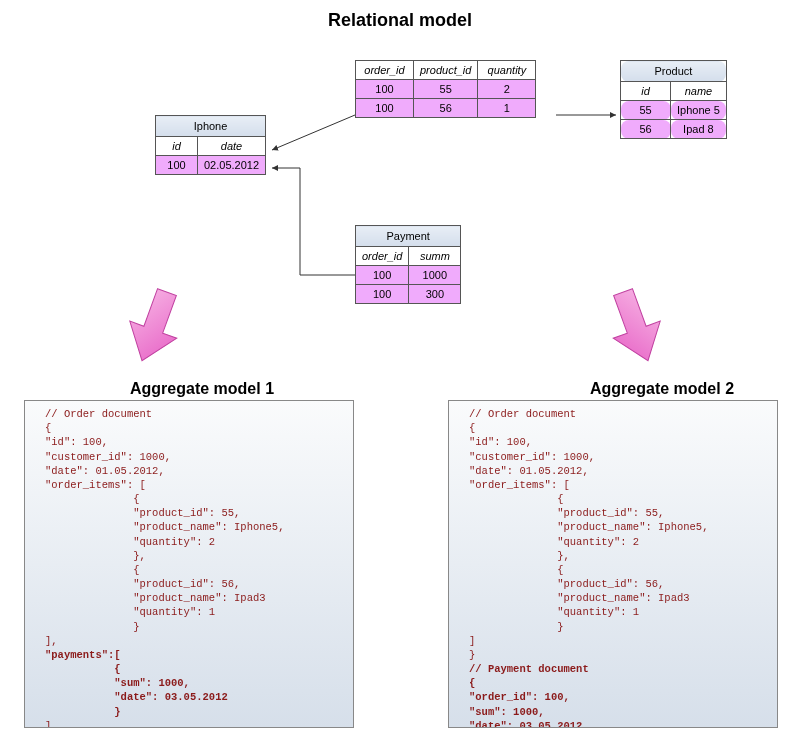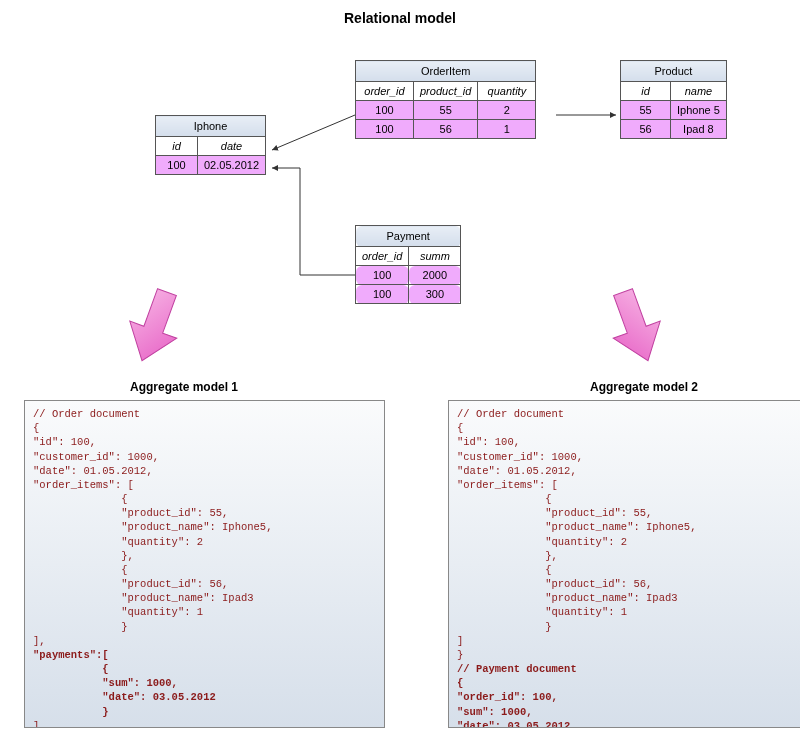--- a/index.html
+++ b/index.html
@@ -19,7 +19,7 @@
     width: 100%;
     text-align: center;
     font-weight: bold;
-    font-size: 14px;
+    font-size: 18px;
   }
   .db-table {
     position: absolute;

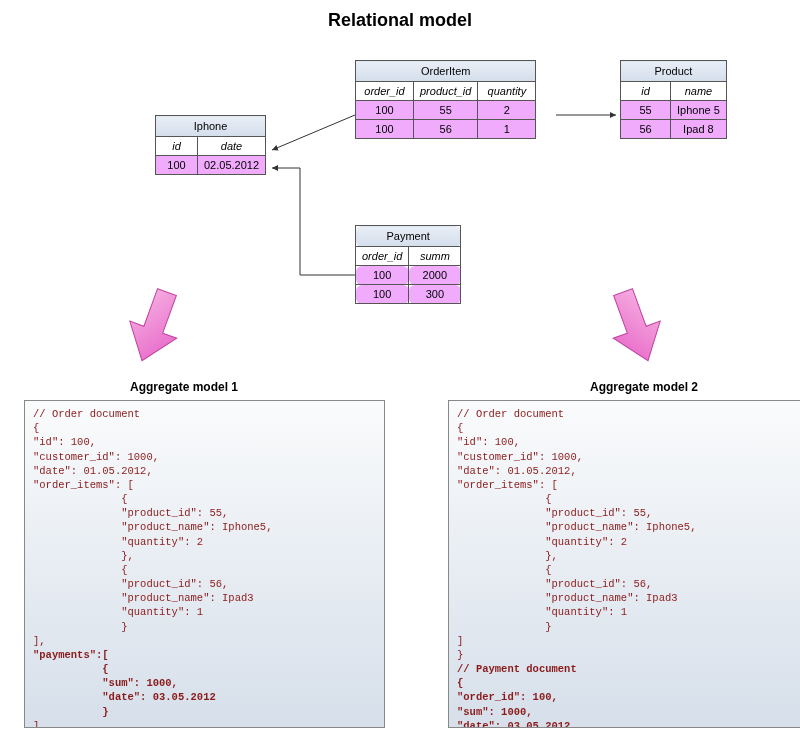--- a/index.html
+++ b/index.html
@@ -129,9 +129,6 @@
 
 <table id="table-orderitem" class="db-table">
   <tbody>
-      <tr>
-        <th class="table-title" colspan="3">OrderItem</th>
-      </tr>
   <tr>
     <th class="col-header">order_id</th>
     <th class="col-header">product_id</th>

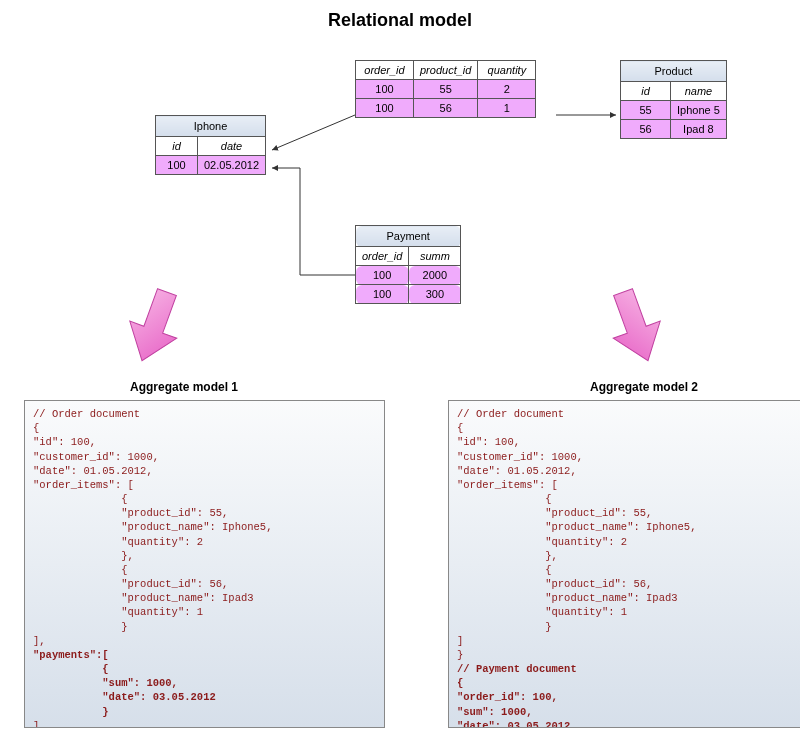--- a/index.html
+++ b/index.html
@@ -49,7 +49,7 @@
   #table-orderitem { top: 60px; left: 355px; }
   #table-orderitem th, #table-orderitem td { min-width: 58px; }
   #table-product { top: 60px; left: 620px; }
-  #table-product th, #table-product td { min-width: 50px; }
+  #table-product th, #table-product td { min-width: 50px; border-radius: 8px; }
   #table-payment { top: 225px; left: 355px; }
   #table-payment th, #table-payment td { min-width: 52px; border-radius: 6px; }
 

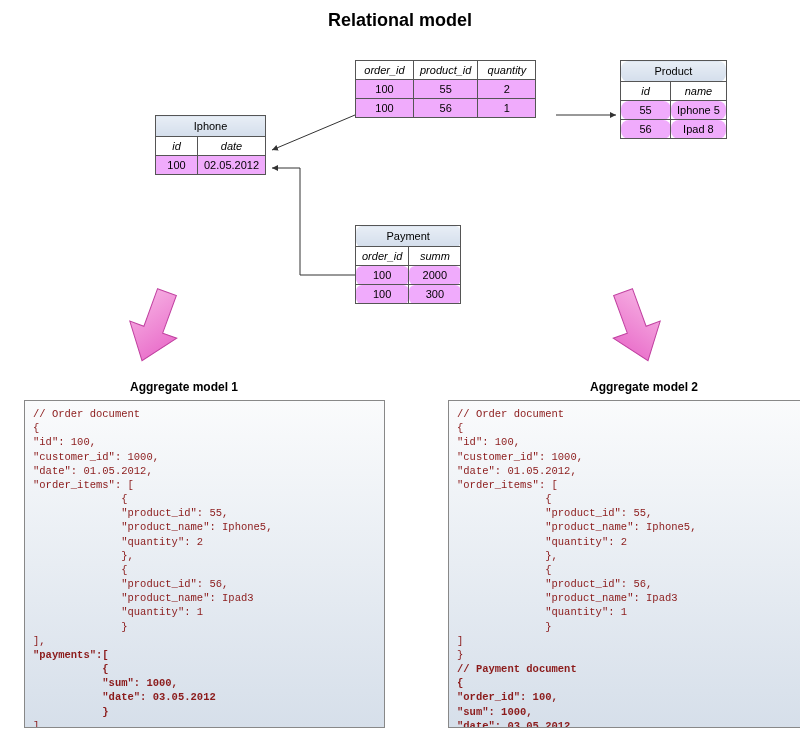--- a/index.html
+++ b/index.html
@@ -51,7 +51,7 @@
   #table-product { top: 60px; left: 620px; }
   #table-product th, #table-product td { min-width: 50px; border-radius: 8px; }
   #table-payment { top: 225px; left: 355px; }
-  #table-payment th, #table-payment td { min-width: 52px; border-radius: 6px; }
+  #table-payment th, #table-payment td { min-width: 52px; }
 
   .arrow-svg { position: absolute; top: 0; left: 0; pointer-events: none; }
 

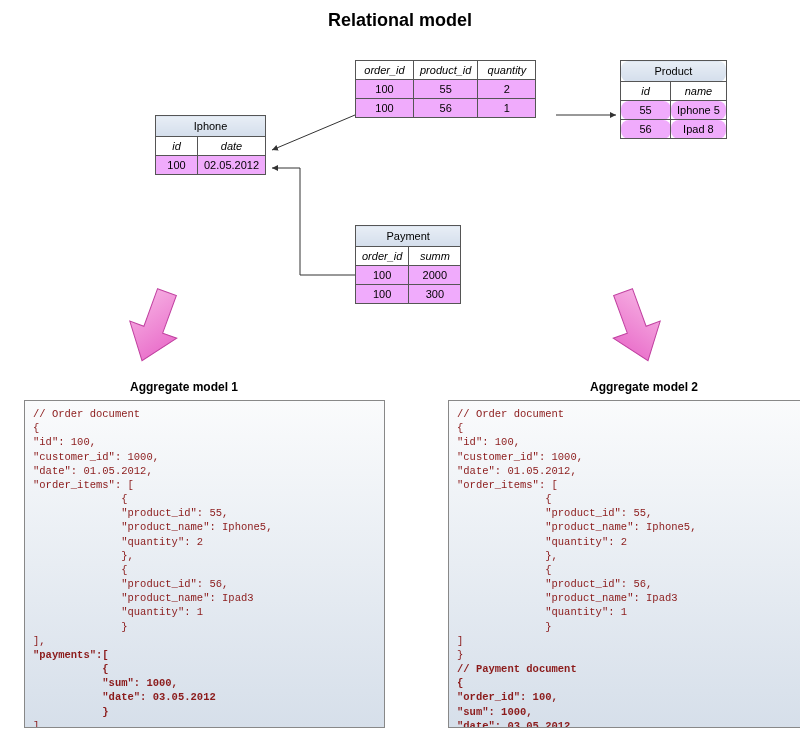--- a/index.html
+++ b/index.html
@@ -178,7 +178,7 @@
   </tr>
   <tr>
     <td>100</td>
-    <td>2000</td>
+    <td>1000</td>
   </tr>
   <tr>
     <td>100</td>

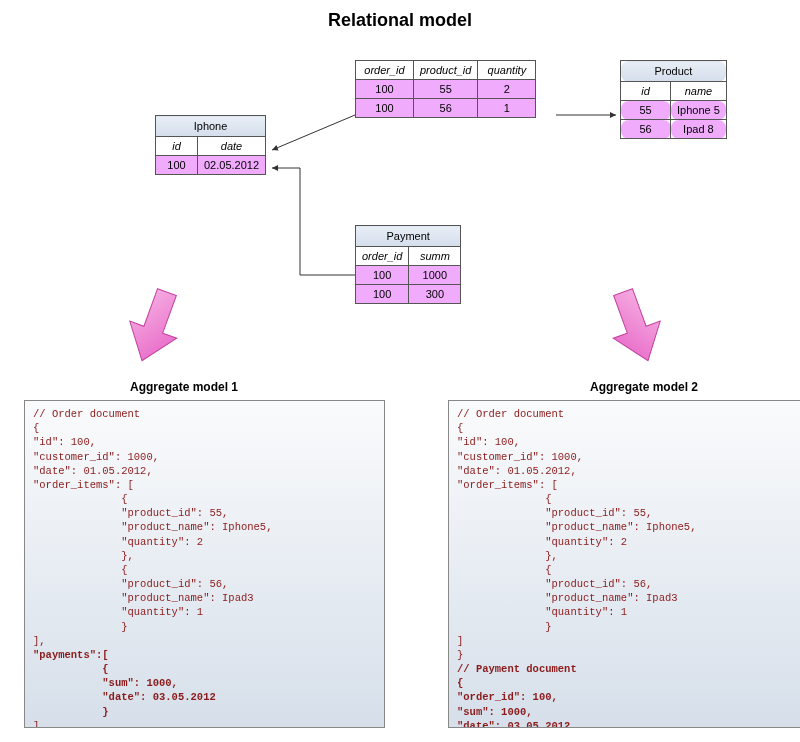--- a/index.html
+++ b/index.html
@@ -67,7 +67,7 @@
   .agg-title {
     position: absolute;
     font-weight: bold;
-    font-size: 12px;
+    font-size: 16px;
   }
   #agg-title-1 { top: 380px; left: 130px; }
   #agg-title-2 { top: 380px; left: 590px; text-align: right; }

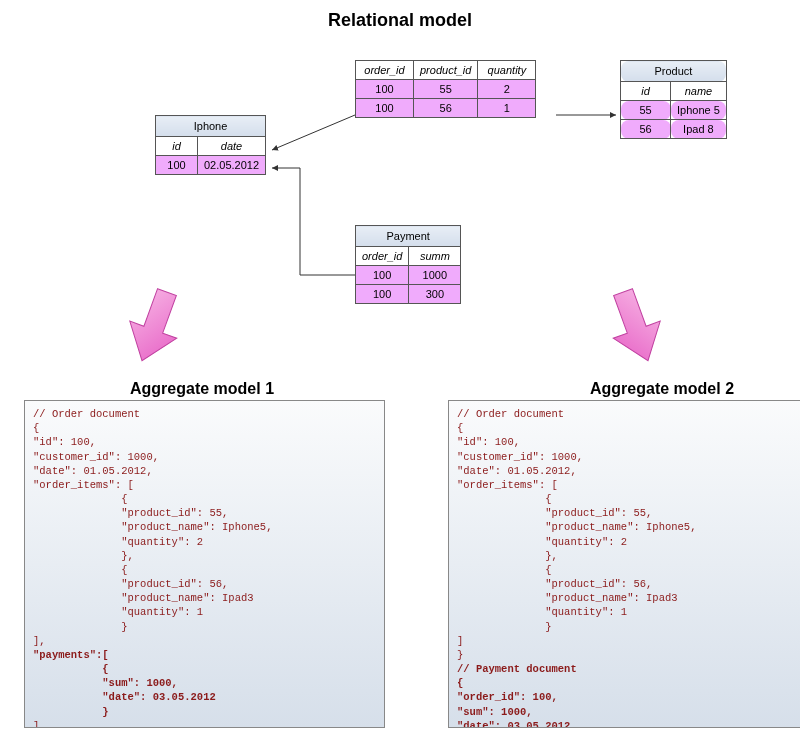--- a/index.html
+++ b/index.html
@@ -74,11 +74,11 @@
 
   .code-box {
     position: absolute;
-    width: 361px;
+    width: 330px;
     height: 328px;
     border: 1px solid #888;
     background: linear-gradient(#fafbfc, #d6dfea);
-    padding: 6px 8px;
+    padding: 6px 20px;
     font-family: "Courier New", monospace;
     font-size: 10.5px;
     line-height: 1.35;

